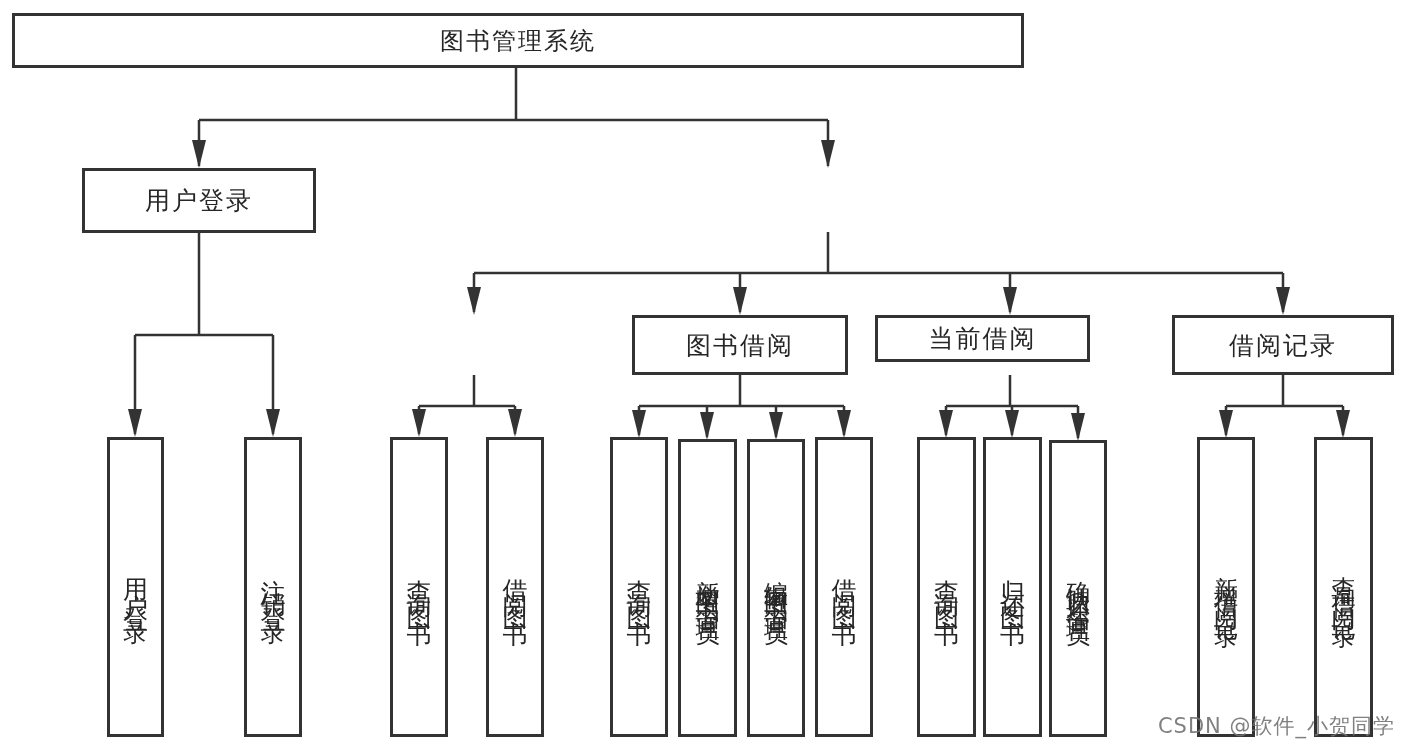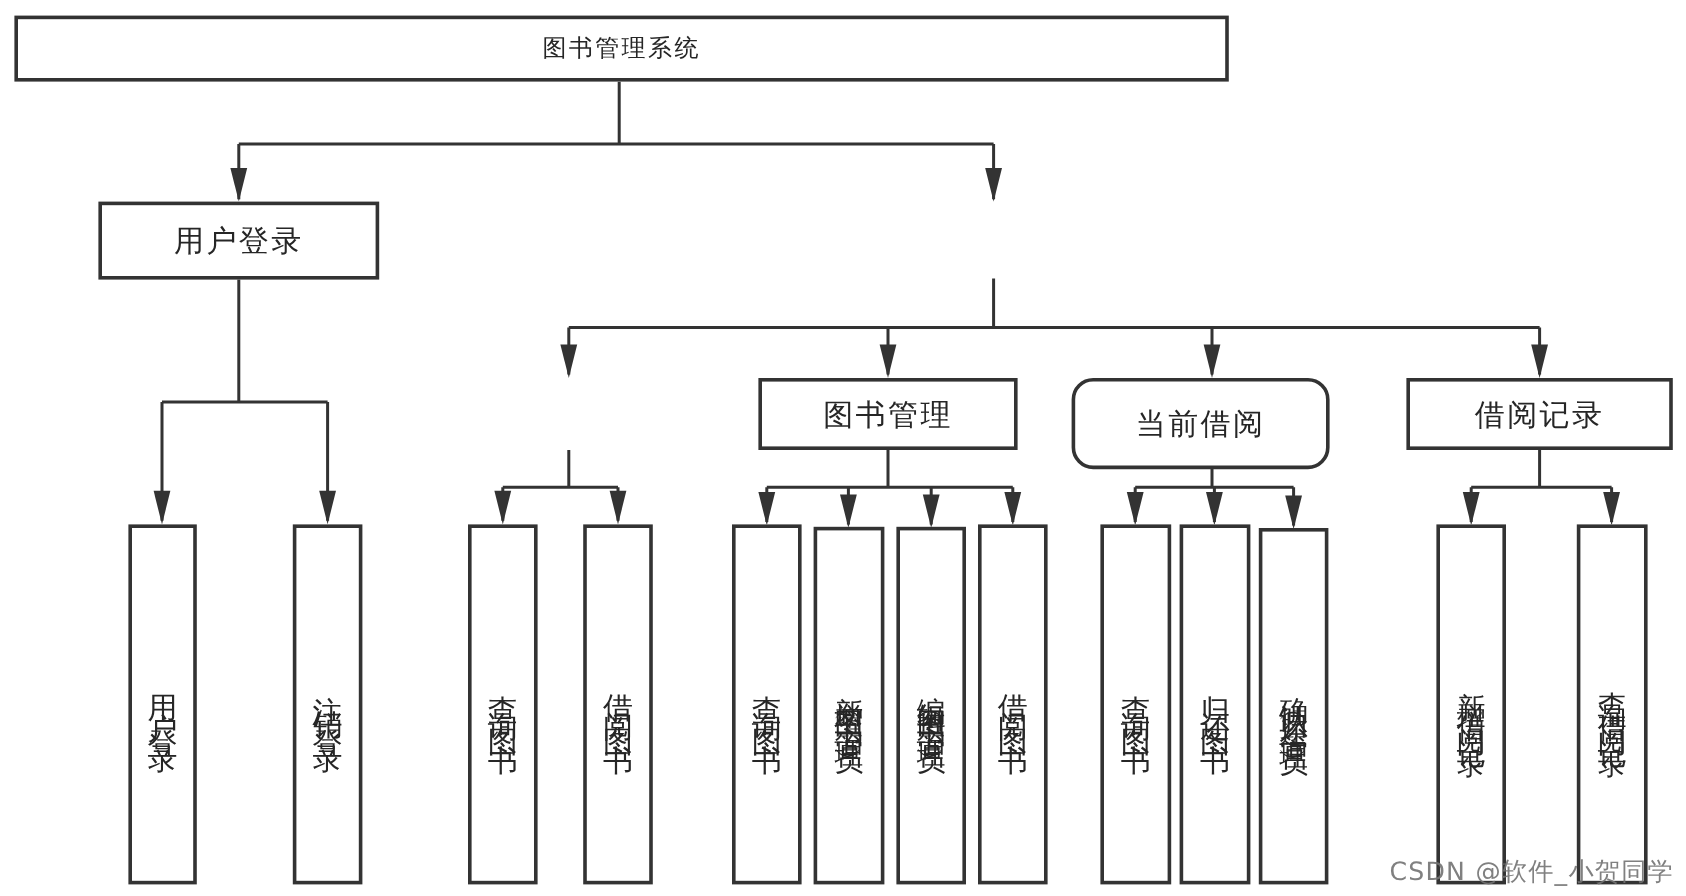--- a/index.html
+++ b/index.html
@@ -32,7 +32,7 @@
     z-index: 2;
   }
   .h-box { font-size: 25px; letter-spacing: 2px; white-space: nowrap; }
-  .root-box { font-size: 20px; }
+  .root-box { font-size: 24px; }
   .v-box span {
     writing-mode: vertical-rl;
     text-orientation: mixed;

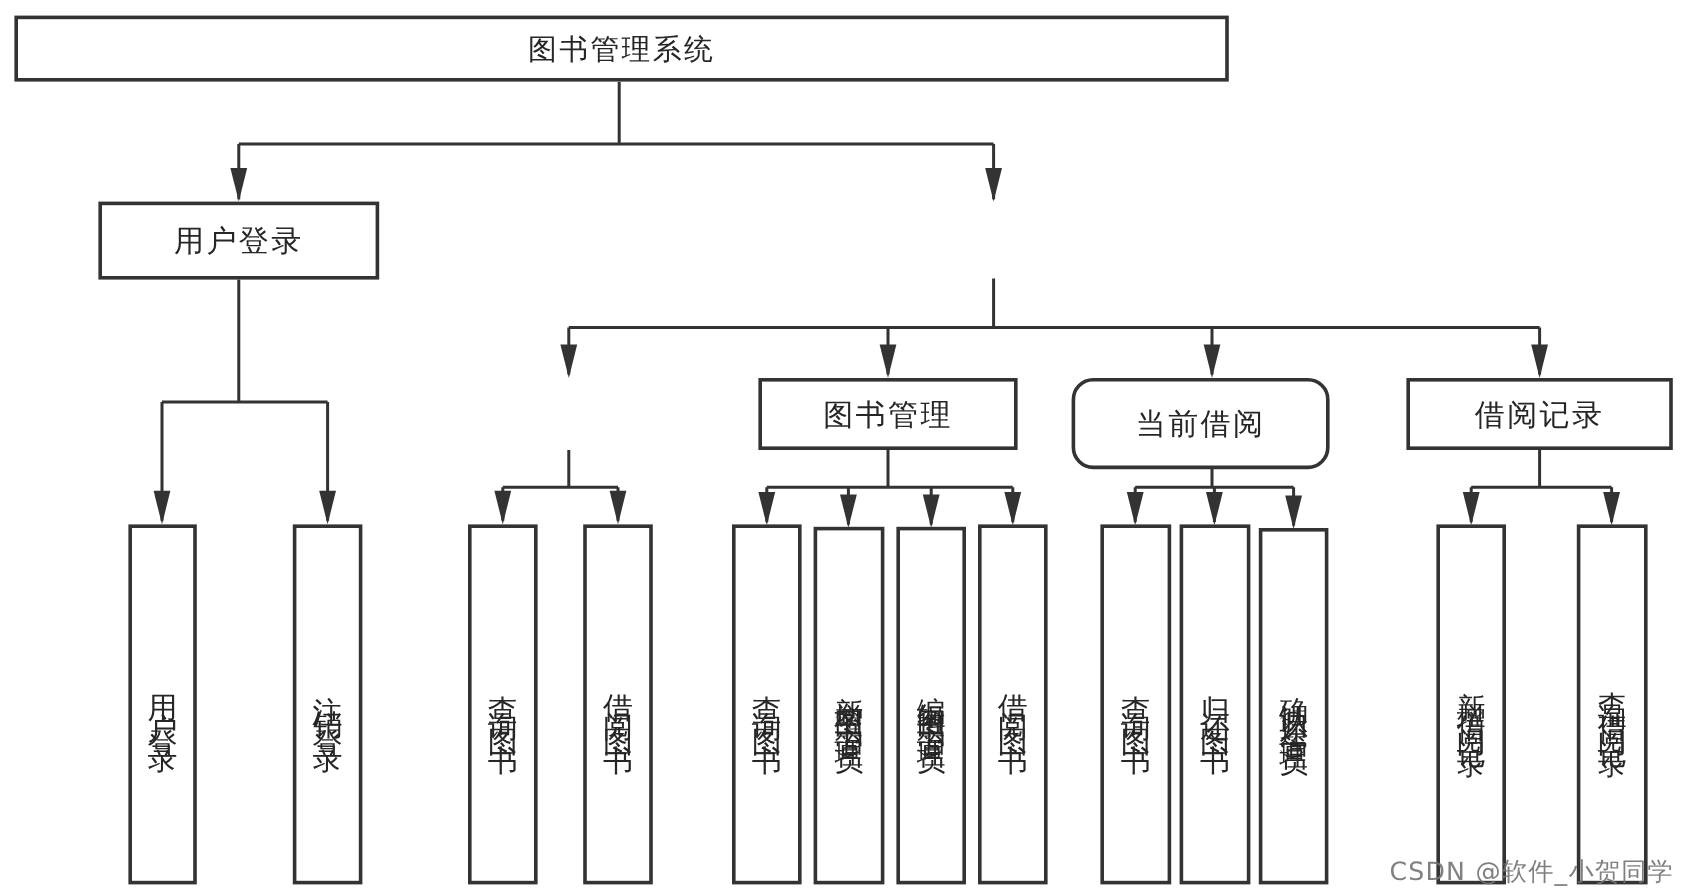--- a/index.html
+++ b/index.html
@@ -96,7 +96,7 @@
 
   <div class="box h-box" style="left:82px; top:168px; width:234px; height:65px;">用户登录</div>
 
-  <div class="box h-box" style="left:632px; top:315px; width:216px; height:60px;">图书管理</div>
+  <div class="box h-box" style="left:632px; top:315px; width:216px; height:60px;">图书借阅</div>
   <div class="box h-box" style="left:893px; top:315px; width:215px; height:76px;border-radius:18px;">当前借阅</div>
   <div class="box h-box" style="left:1172px; top:315px; width:222px; height:60px;">借阅记录</div>
 

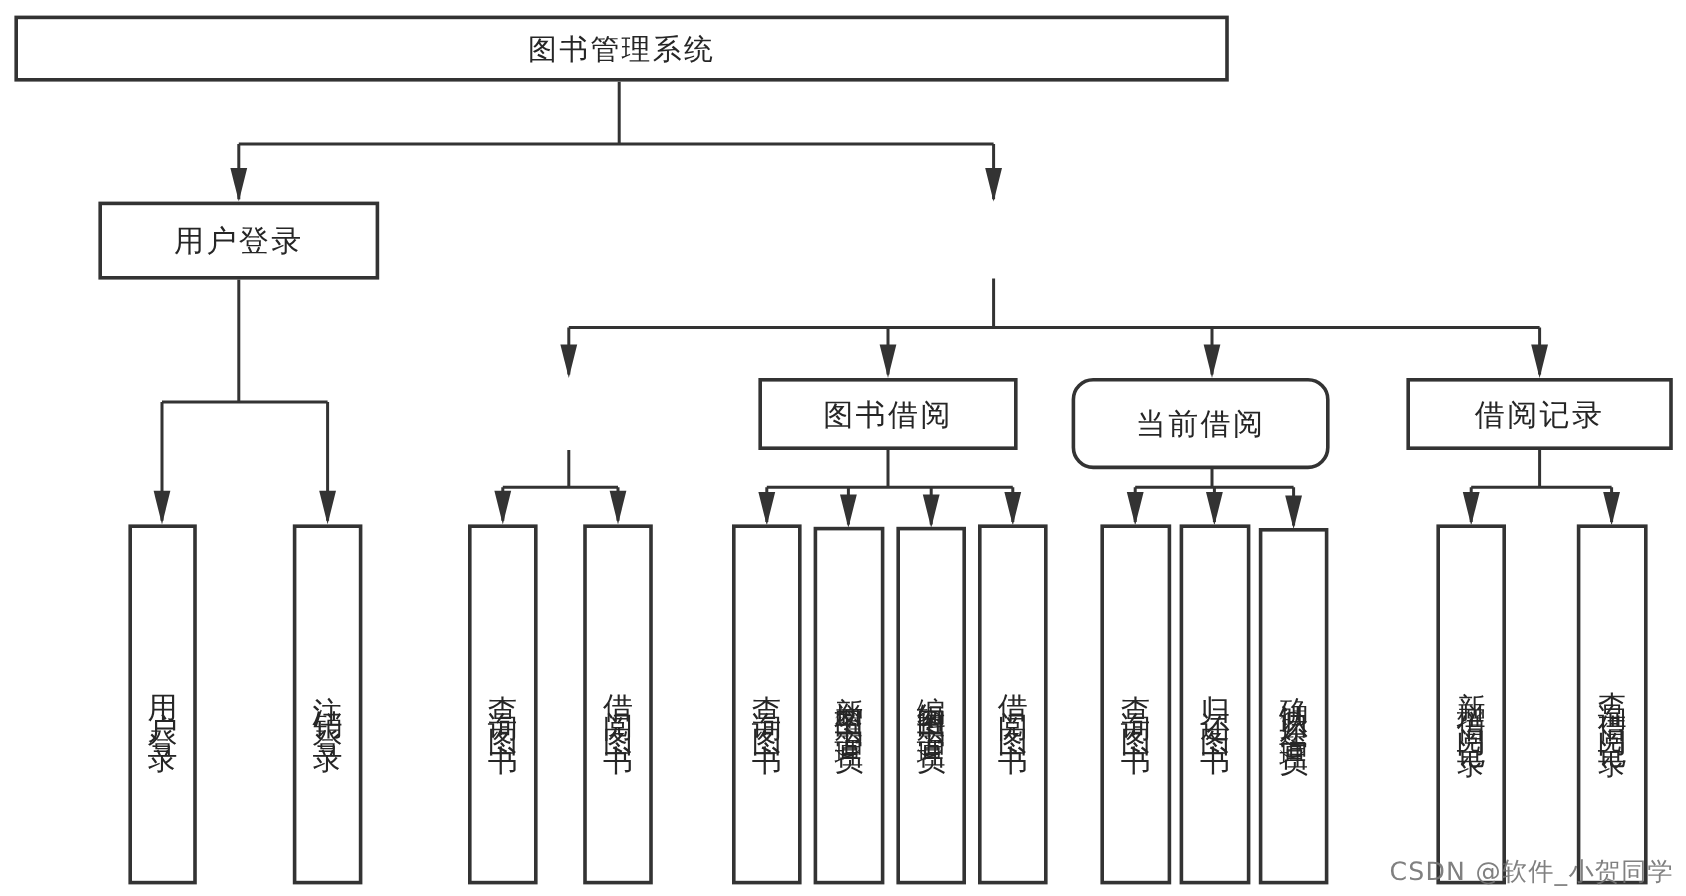--- a/index.html
+++ b/index.html
@@ -97,7 +97,7 @@
   <div class="box h-box" style="left:82px; top:168px; width:234px; height:65px;">用户登录</div>
 
   <div class="box h-box" style="left:632px; top:315px; width:216px; height:60px;">图书借阅</div>
-  <div class="box h-box" style="left:893px; top:315px; width:215px; height:76px;border-radius:18px;">当前借阅</div>
+  <div class="box h-box" style="left:875px; top:315px; width:215px; height:47px;">当前借阅</div>
   <div class="box h-box" style="left:1172px; top:315px; width:222px; height:60px;">借阅记录</div>
 
   <div class="box v-box v-short" style="left:107px; top:437px; width:57px; height:300px;">

